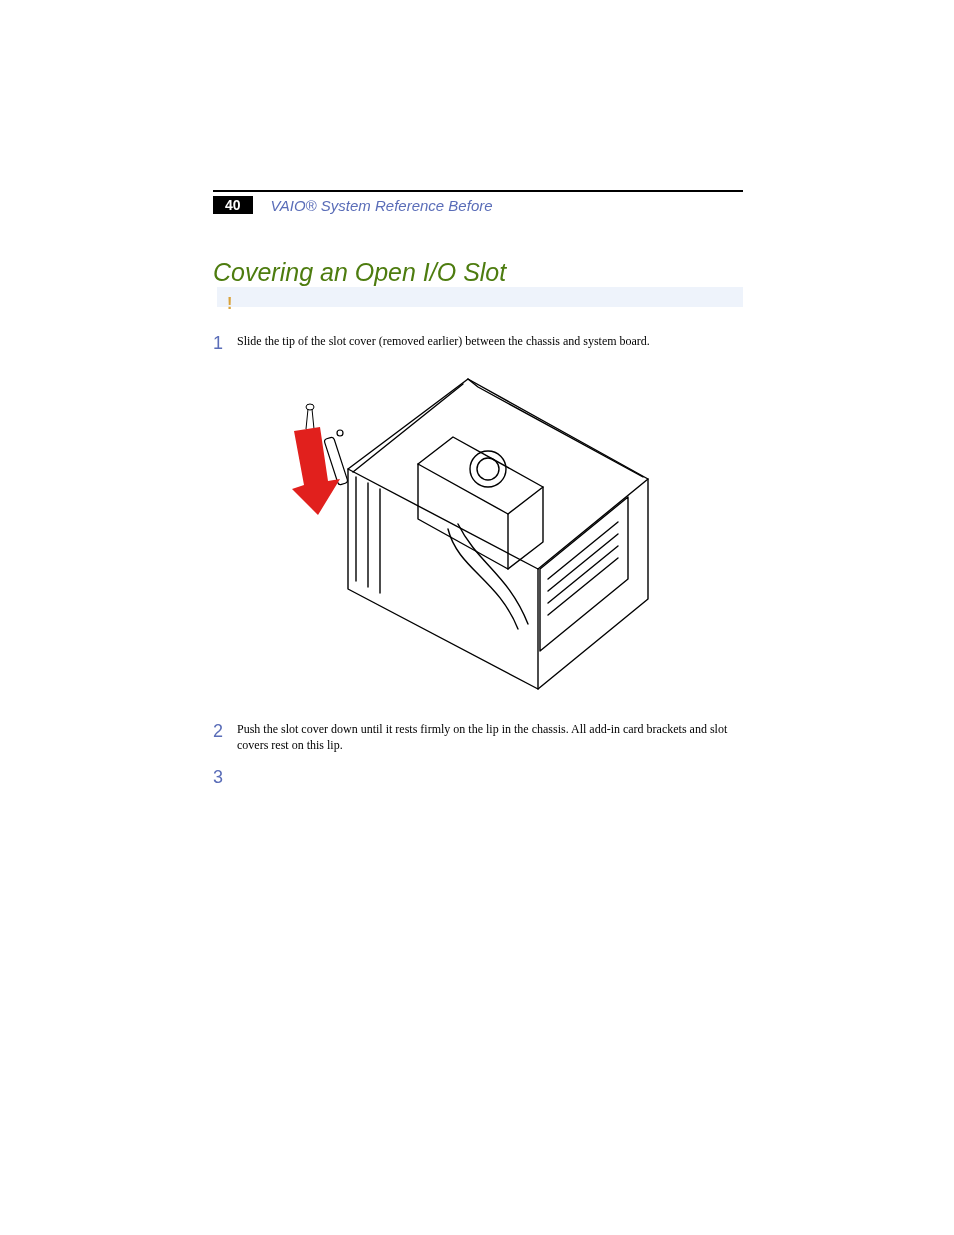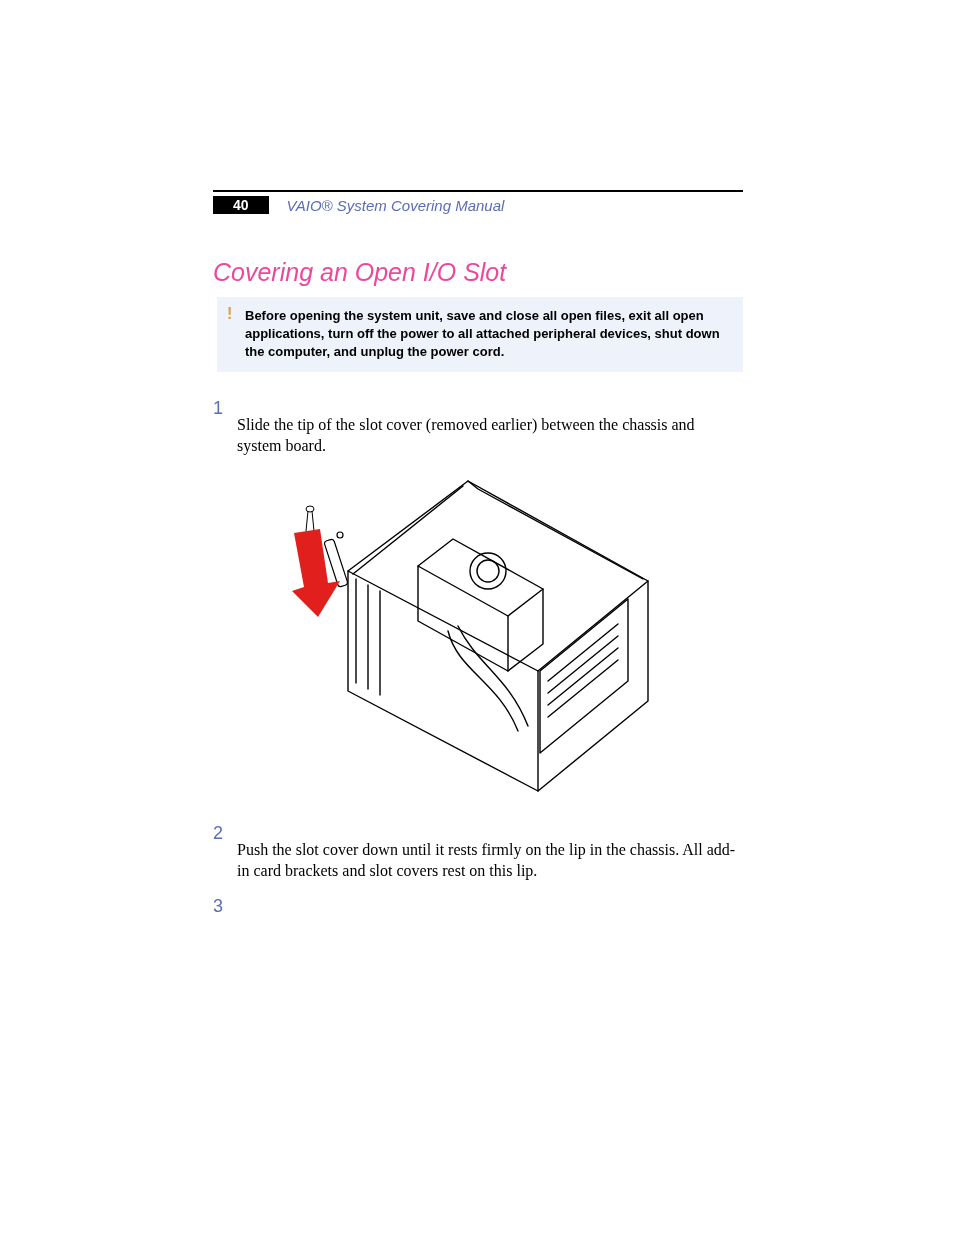--- a/index.html
+++ b/index.html
@@ -30,7 +30,7 @@
     font-family: Arial, Helvetica, sans-serif;
     font-weight: bold;
     font-size: 14px;
-    padding: 2px 20px;
+    padding: 2px 12px;
     margin-right: 18px;
     line-height: 1;
   }

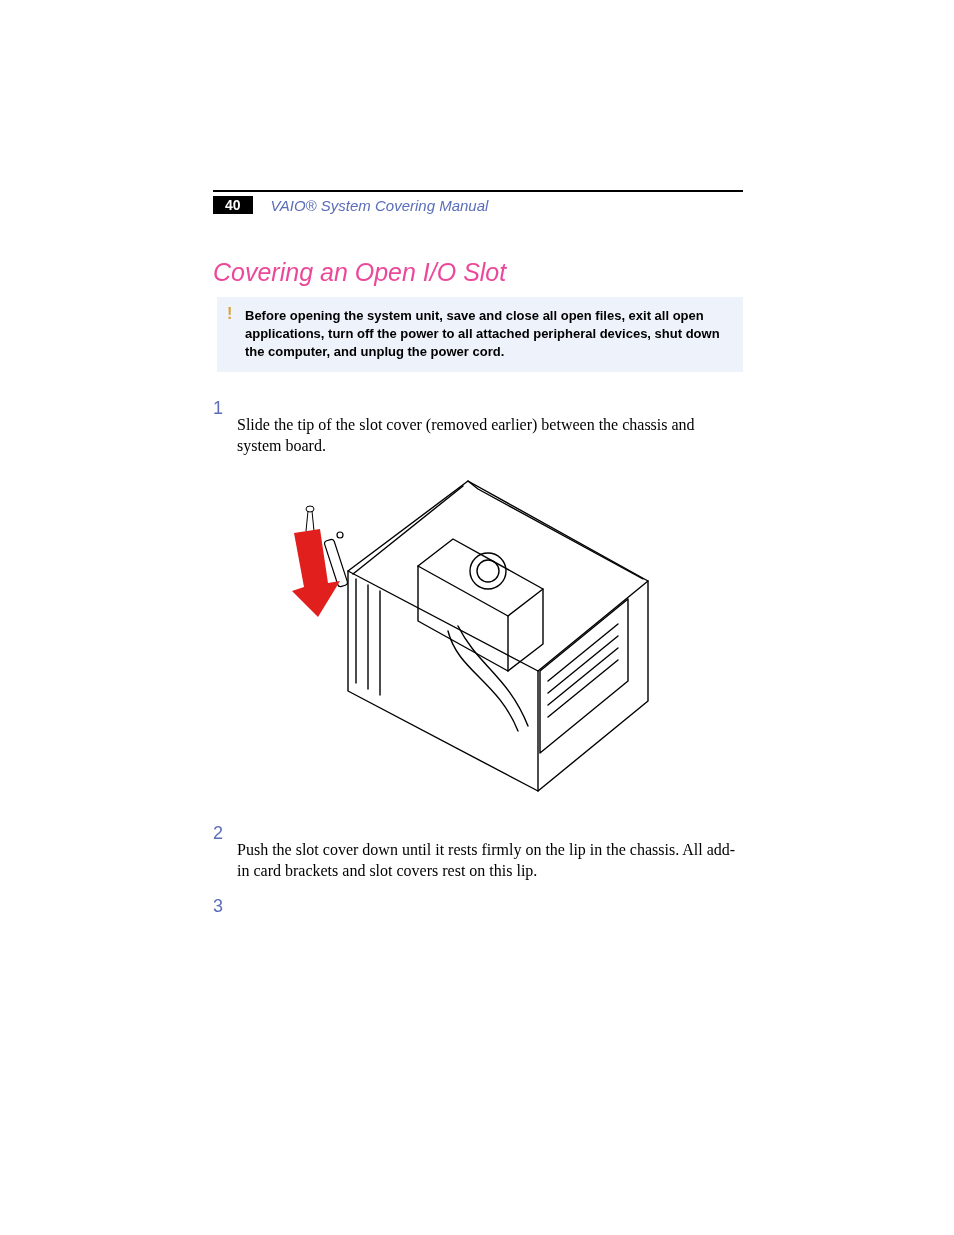--- a/index.html
+++ b/index.html
@@ -108,7 +108,7 @@
 
   <div class="header-row">
     <div class="page-num-box">40</div>
-    <div class="manual-title">VAIO® System Covering Manual</div>
+    <div class="manual-title">VAIO® System Reference Before</div>
   </div>
 
   <h2 class="section-heading">Covering an Open I/O Slot</h2>

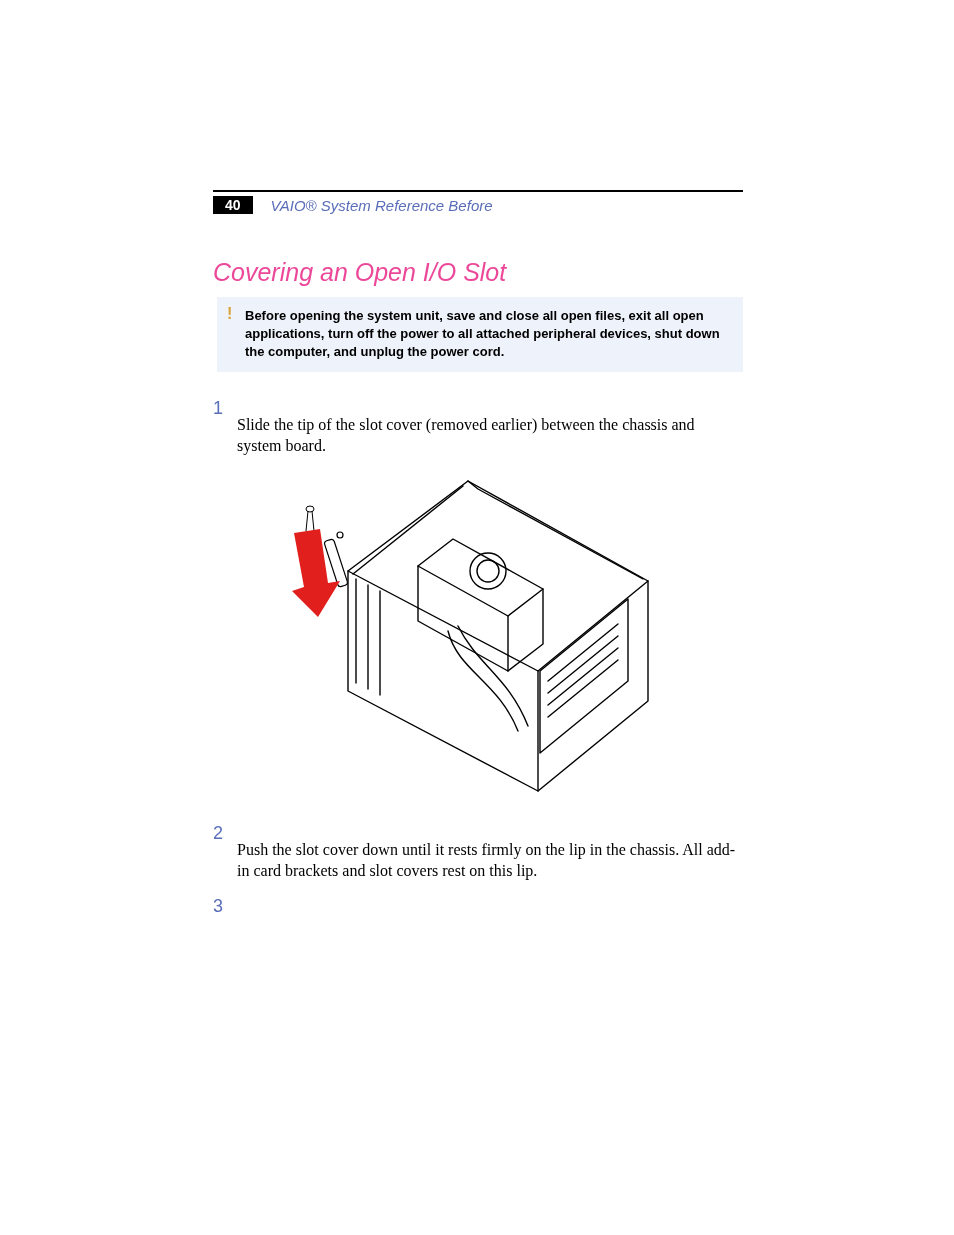--- a/index.html
+++ b/index.html
@@ -41,11 +41,11 @@
     font-family: 'Trebuchet MS', Arial, sans-serif;
   }
   .section-heading {
-    color: #ec4899;
+    color: #4d7c0f;
     font-style: italic;
     font-size: 25px;
     font-family: 'Trebuchet MS', Arial, sans-serif;
-    margin-bottom: 10px;
+    margin-bottom: 0;
     font-weight: 500;
   }
   .intro {

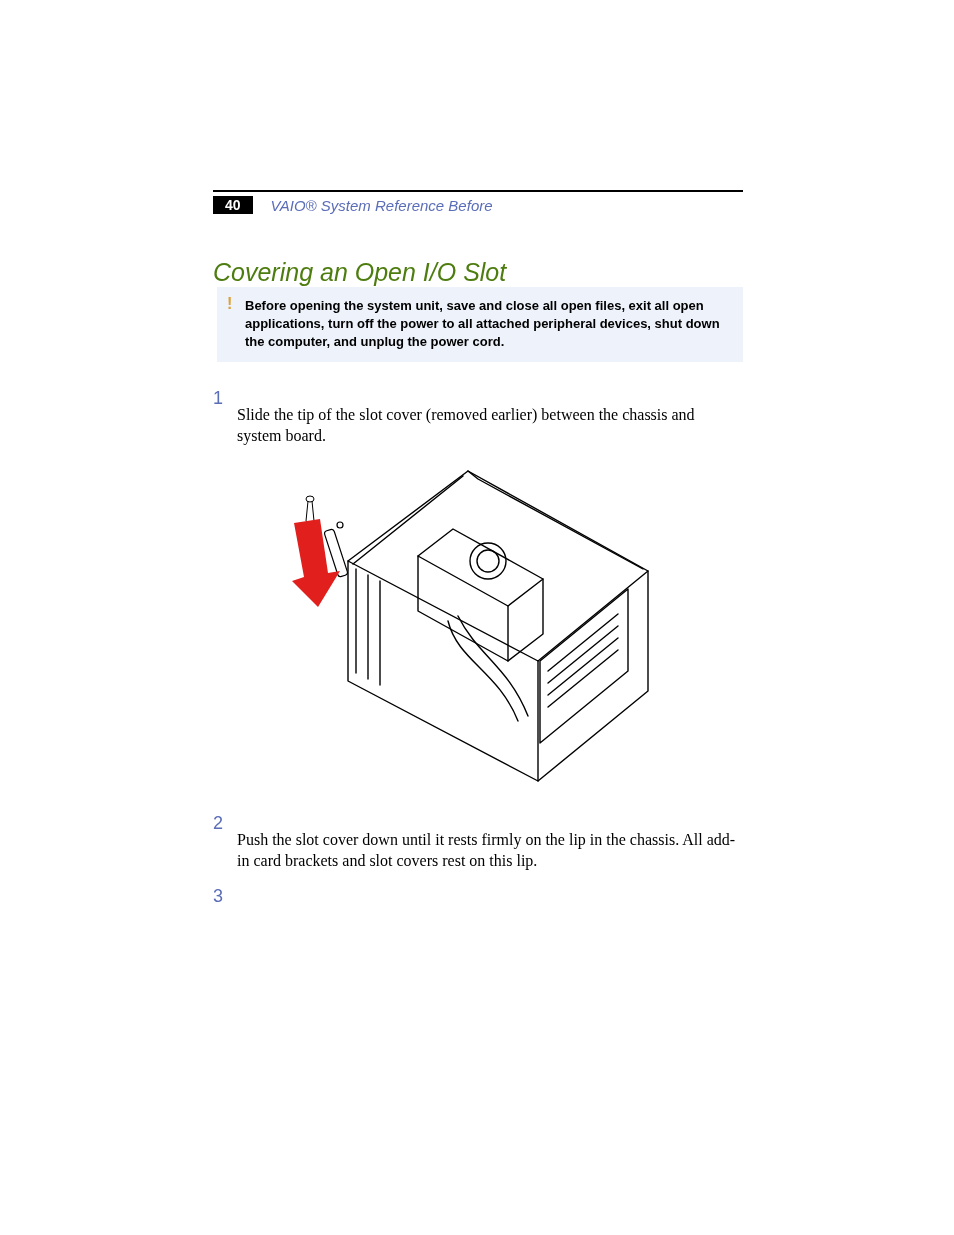--- a/index.html
+++ b/index.html
@@ -116,7 +116,6 @@
 
   <div class="warning-box">
     <span class="warning-bang">!</span>
-    <div class="warning-text">Before opening the system unit, save and close all open files, exit all open applications, turn off the power to all attached peripheral devices, shut down the computer, and unplug the power cord.</div>
   </div>
 
   <div class="step">

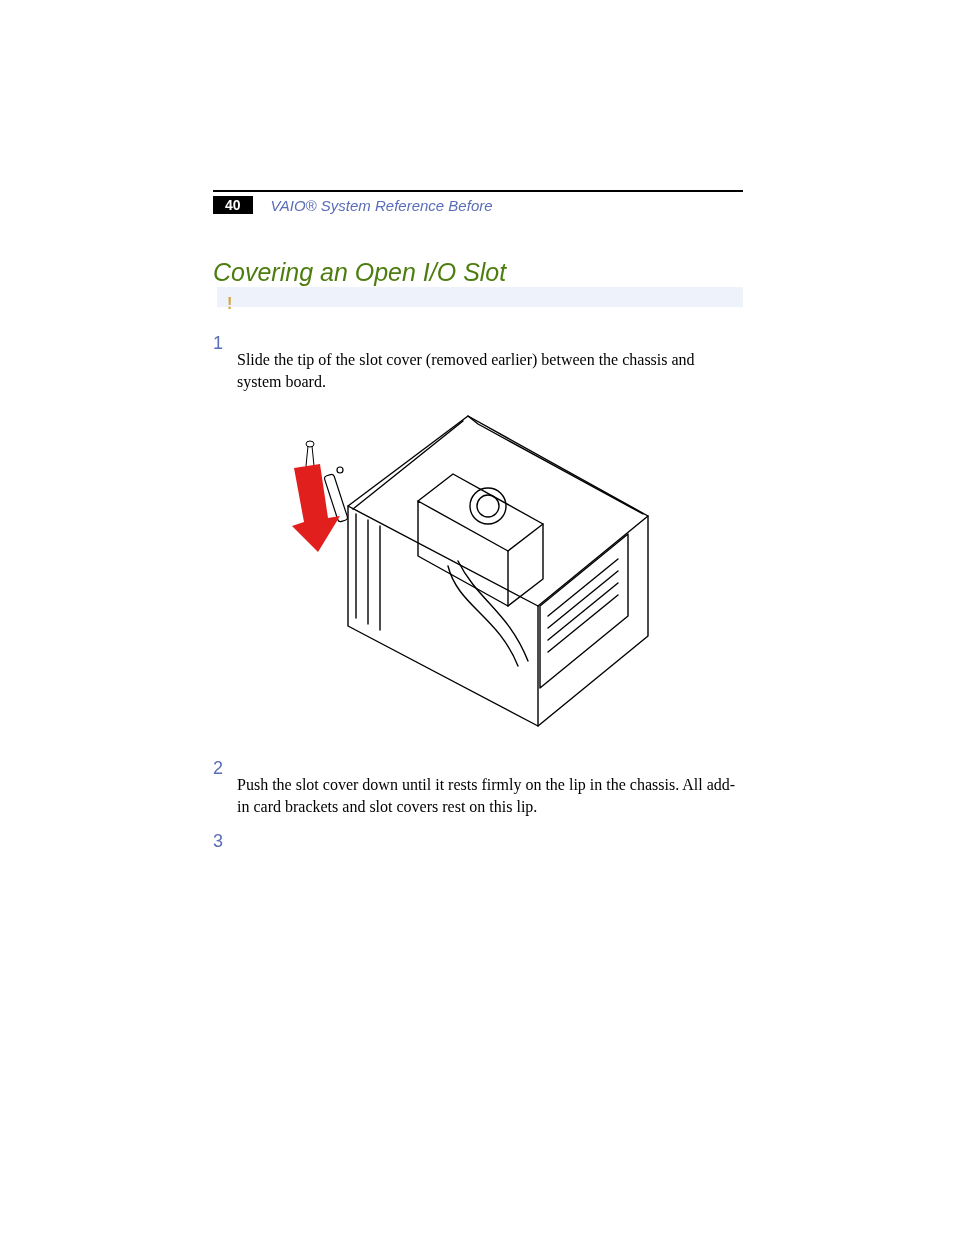--- a/index.html
+++ b/index.html
@@ -88,9 +88,8 @@
     line-height: 1.2;
   }
   .step-text {
-    font-size: 16px;
+    font-size: 12px;
     line-height: 1.35;
-    margin-top: 16px;
   }
   .figure {
     margin: 8px 0 18px 0;

